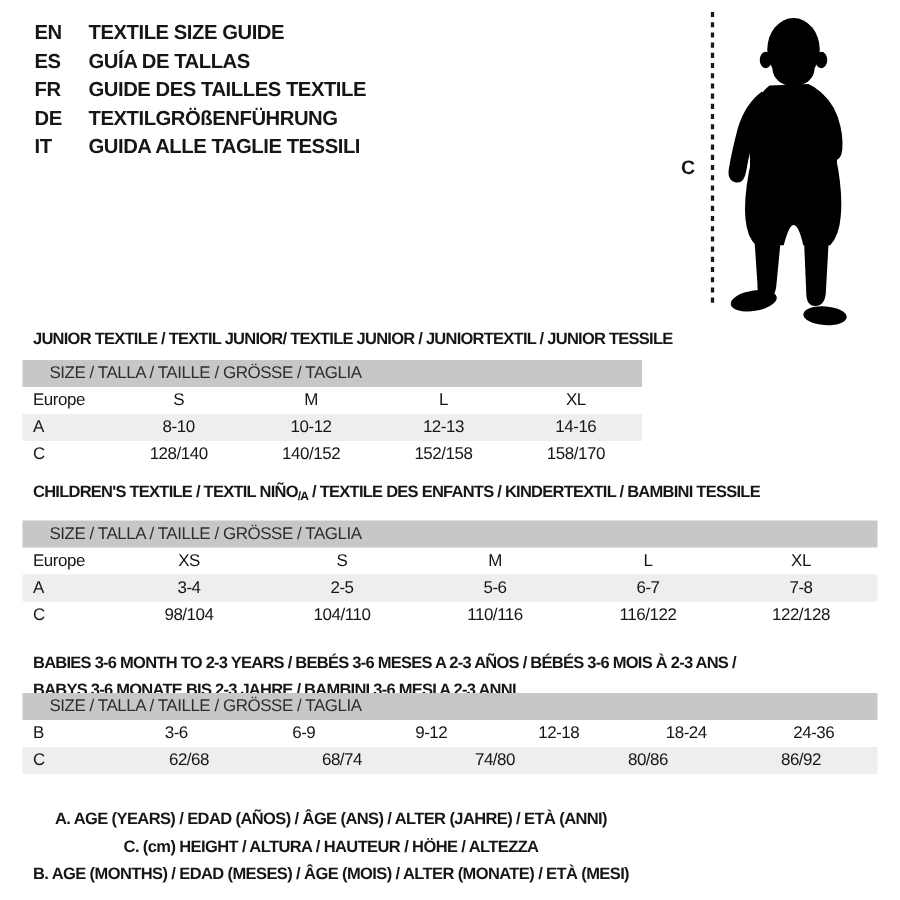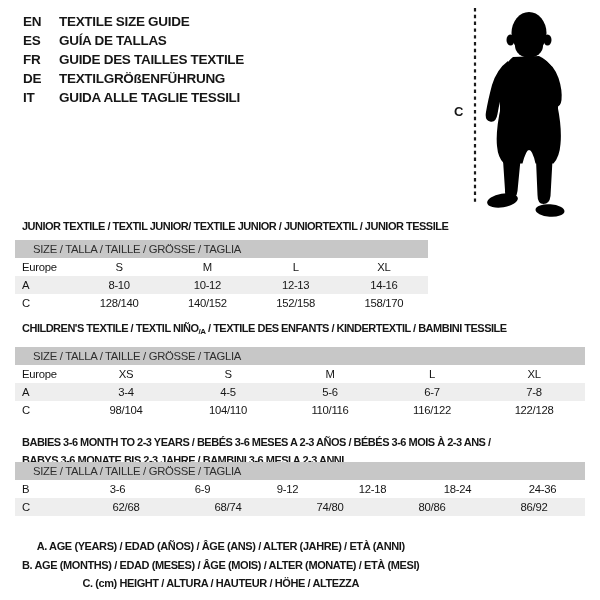--- a/index.html
+++ b/index.html
@@ -148,7 +148,7 @@
       <div class="srow shaded">
         <div class="cell label">A</div>
         <div class="cell">3-4</div>
-        <div class="cell">4-5</div>
+        <div class="cell">2-5</div>
         <div class="cell">5-6</div>
         <div class="cell">6-7</div>
         <div class="cell">7-8</div>

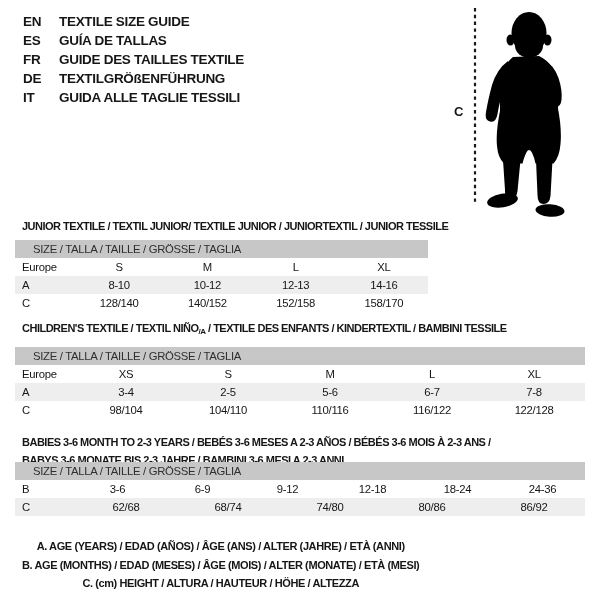--- a/index.html
+++ b/index.html
@@ -188,8 +188,8 @@
 
   <div class="notes">
       <div class="note-line">A. AGE (YEARS) / EDAD (AÑOS) / ÂGE (ANS) / ALTER (JAHRE) / ETÀ (ANNI)</div>
+      <div class="note-line">C. (cm) HEIGHT / ALTURA / HAUTEUR / HÖHE / ALTEZZA</div>
       <div class="note-line">B. AGE (MONTHS) / EDAD (MESES) / ÂGE (MOIS) / ALTER (MONATE) / ETÀ (MESI)</div>
-      <div class="note-line">C. (cm) HEIGHT / ALTURA / HAUTEUR / HÖHE / ALTEZZA</div>
     </div>
 
 </div>

